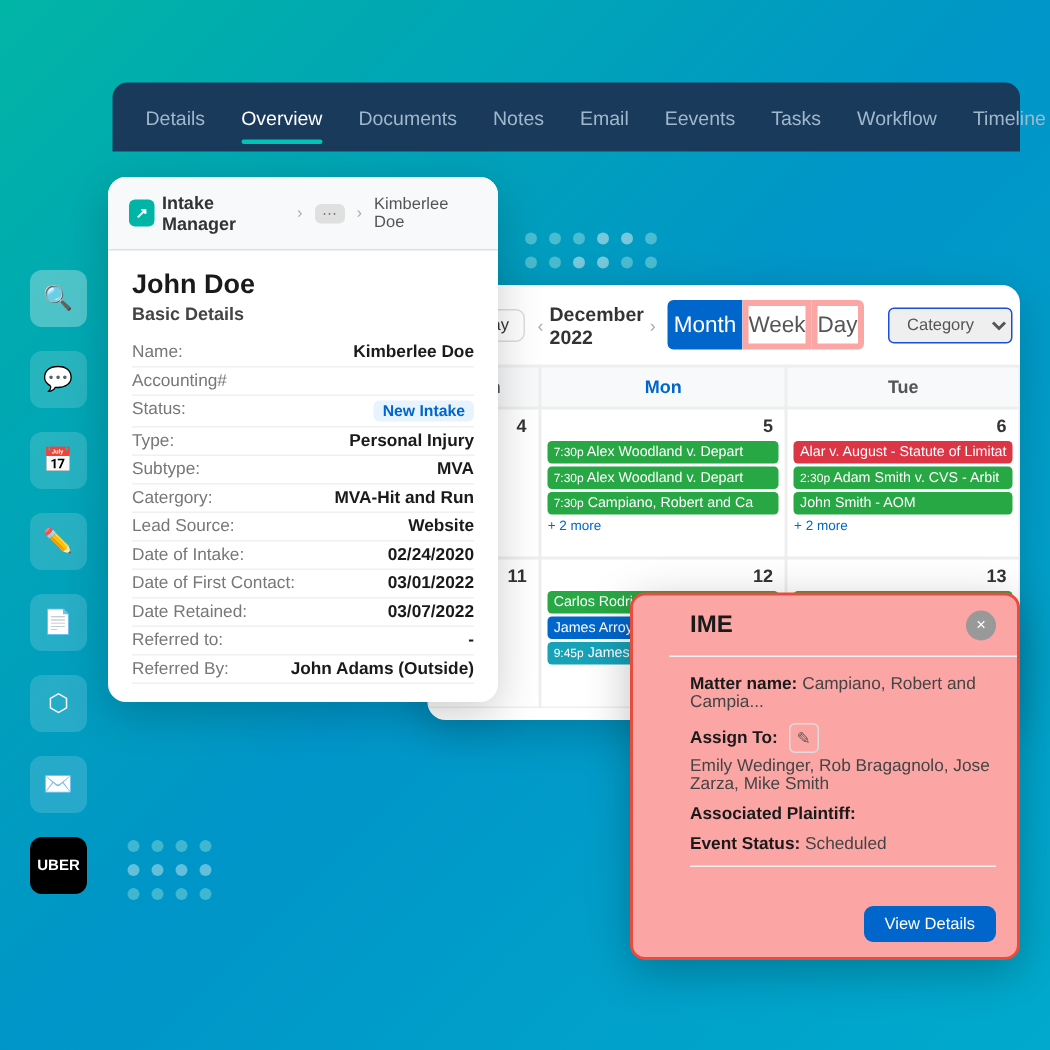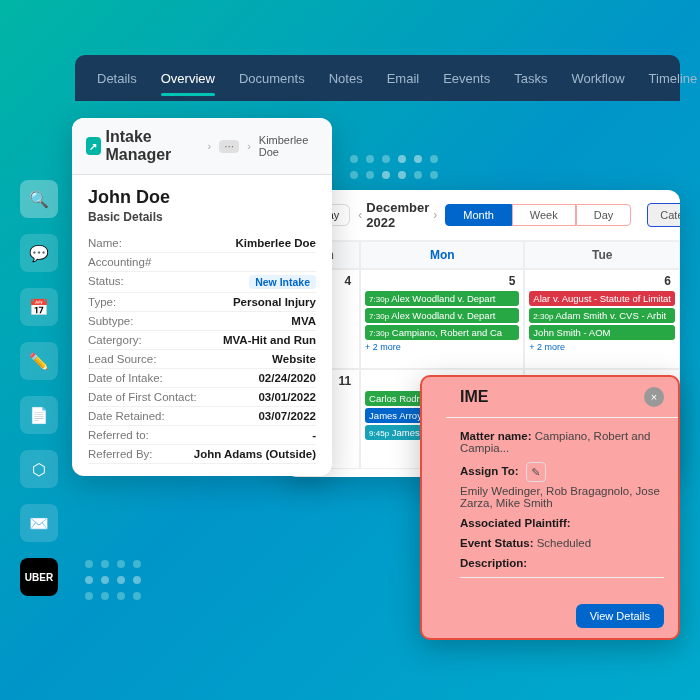--- a/index.html
+++ b/index.html
@@ -104,7 +104,7 @@
       display: flex;
       align-items: center;
       gap: 5px;
-      font-size: 16px;
+      font-size: 12px;
       font-weight: 600;
       color: #333;
     }

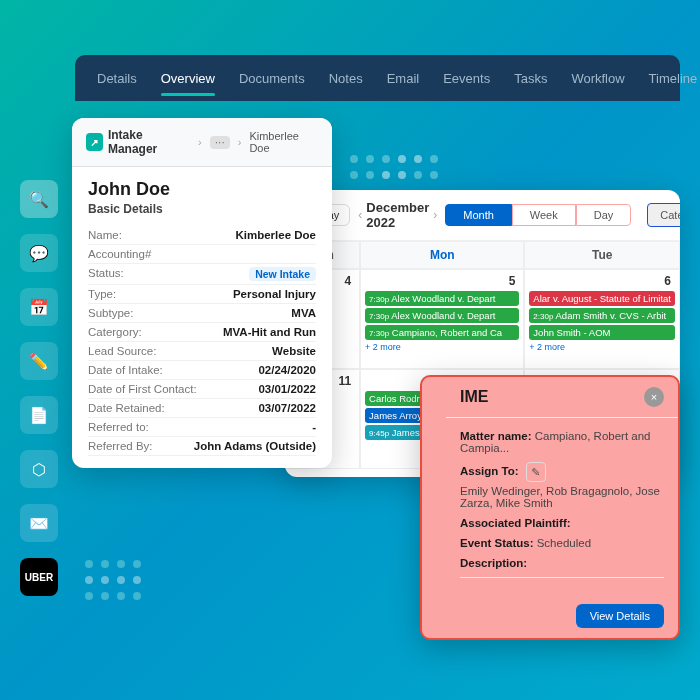--- a/index.html
+++ b/index.html
@@ -188,9 +188,9 @@
     .cal-chevron { color: #aaa; cursor: pointer; font-size: 12px; }
     .cal-view-btns { display: flex; margin-left: auto; }
     .cal-view-btn {
-      padding: 4px 17px;
-      font-size: 11px;
-      border: 1px solid #fca5a5;
+      padding: 4px 0;
+      font-size: 15px;
+      border: 4px solid #fca5a5;
       background: white;
       cursor: pointer;
       color: #555;

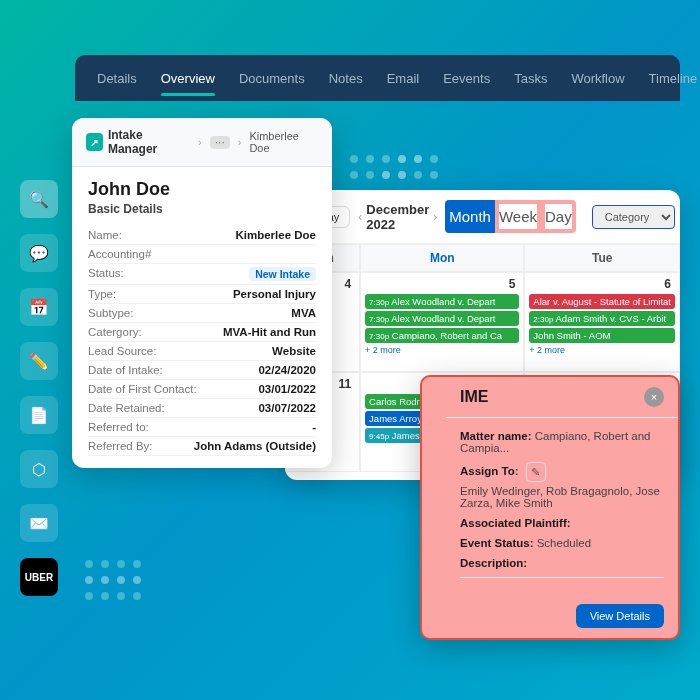--- a/index.html
+++ b/index.html
@@ -541,9 +541,6 @@
       <span class="ime-row-label">Event Status:</span>
       <span class="ime-row-value">Scheduled</span>
     </div>
-    <div class="ime-row">
-      <span class="ime-row-label">Description:</span>
-    </div>
     <div style="height:1px;background:#eee;margin:6px 0;"></div>
   </div>
   <div class="ime-footer">

